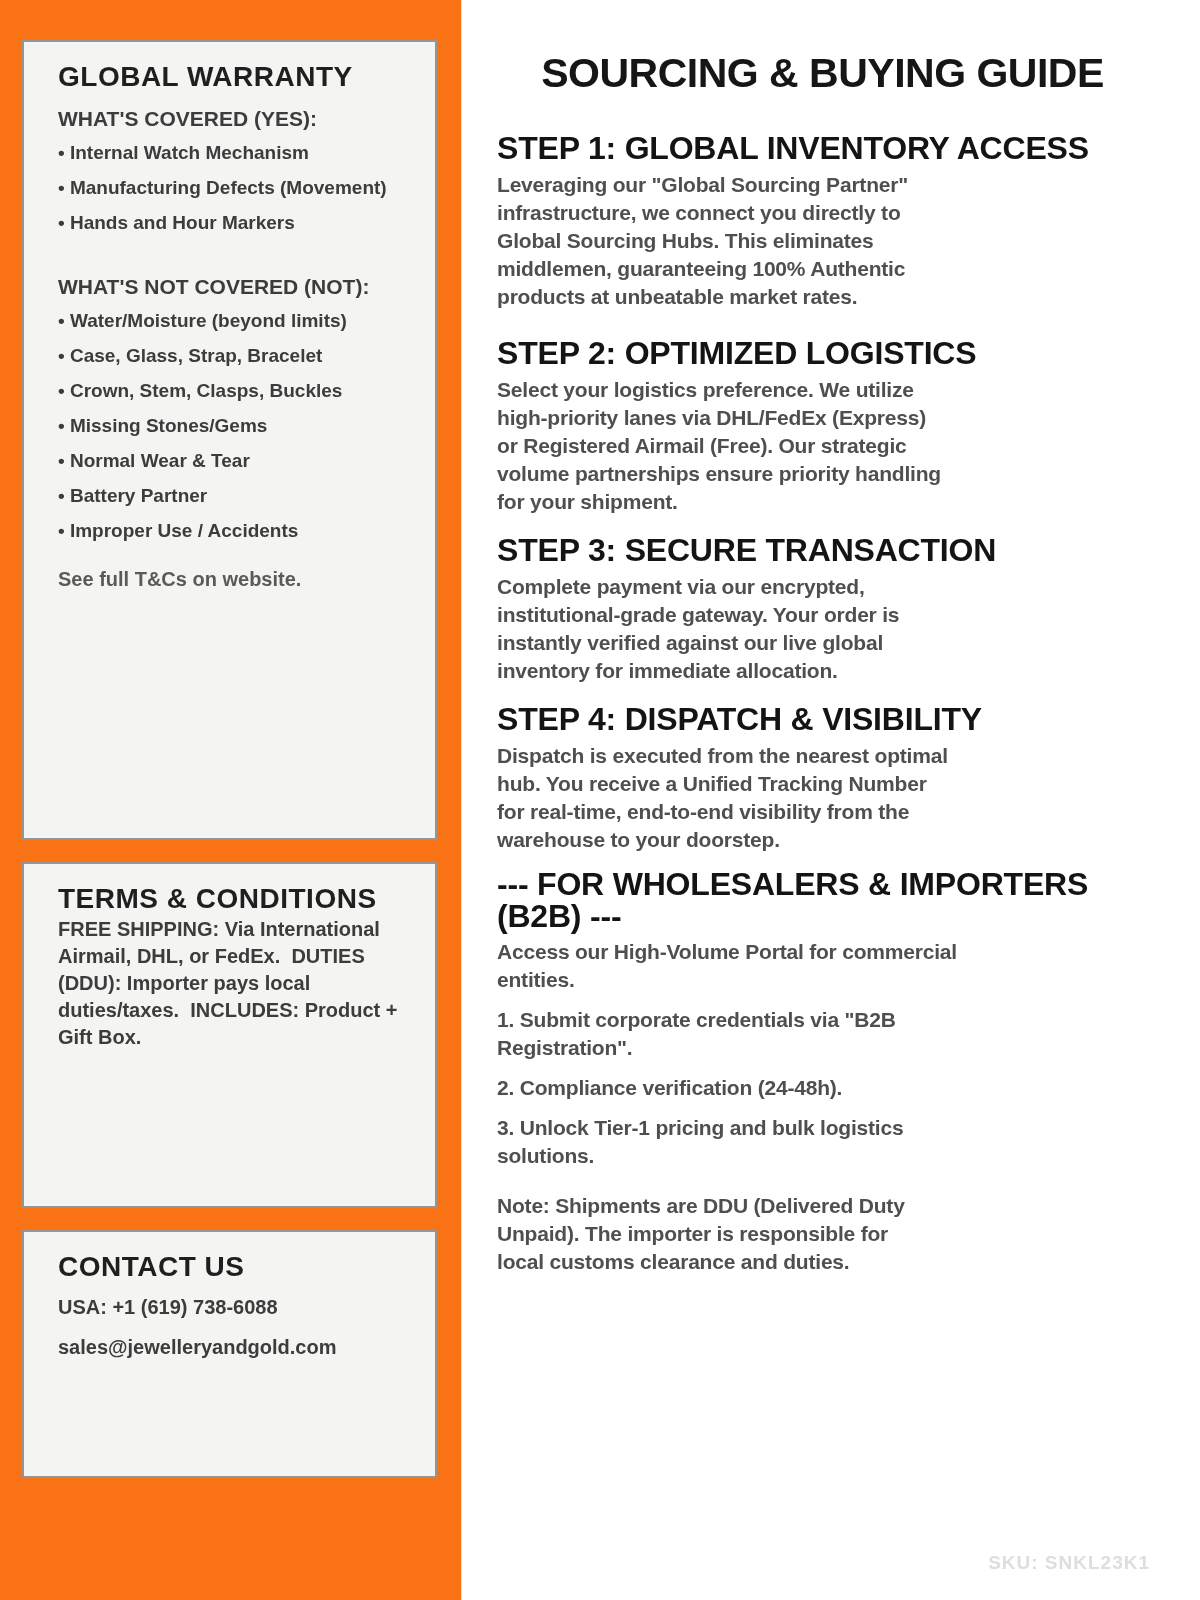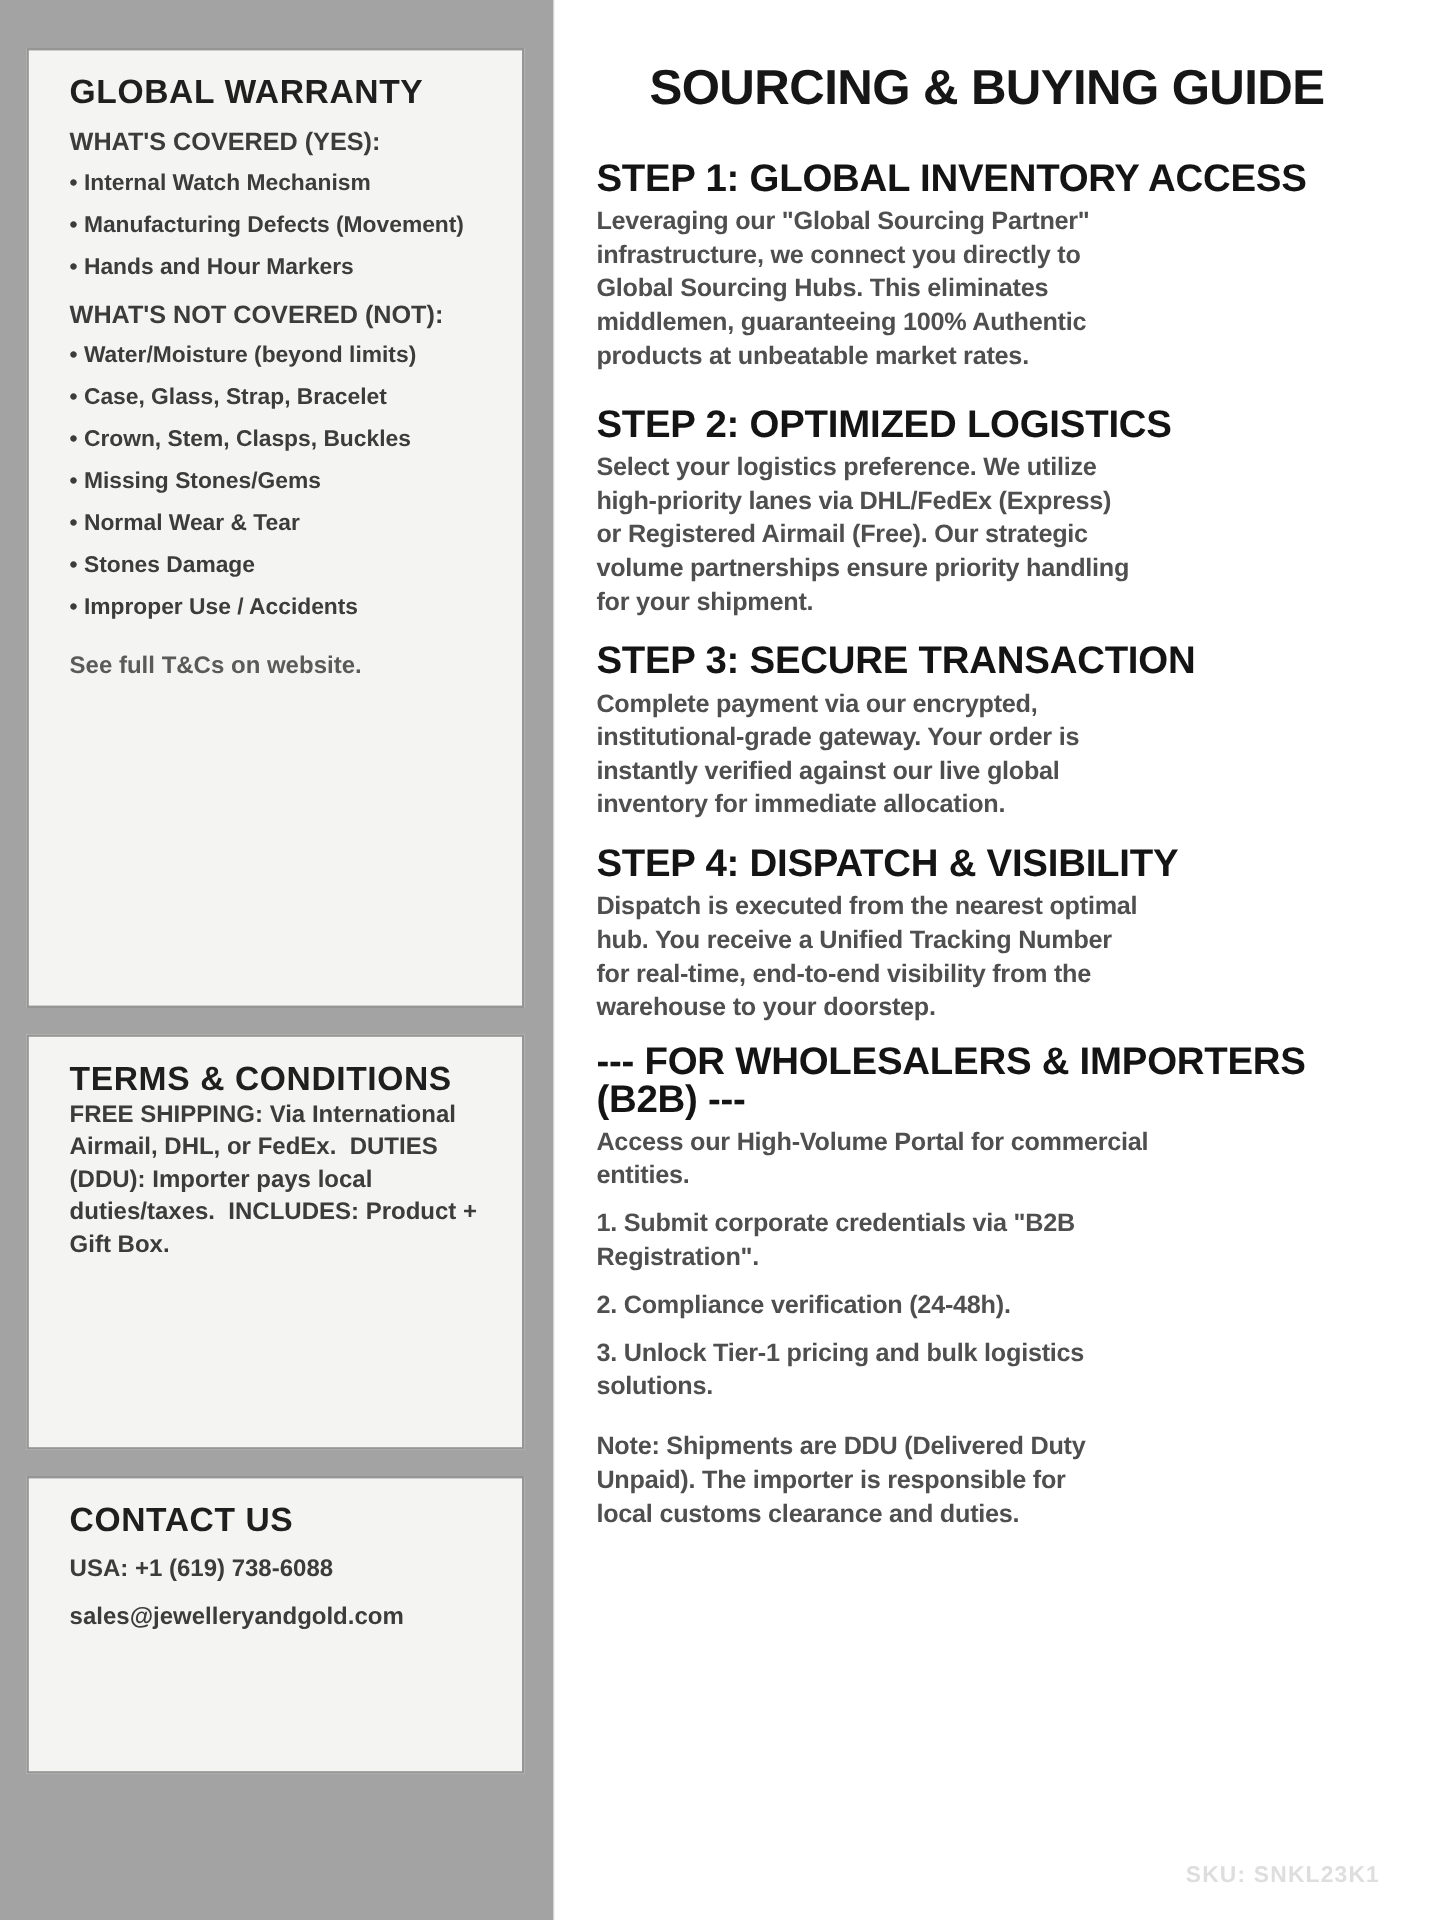--- a/index.html
+++ b/index.html
@@ -19,7 +19,7 @@
     position: absolute;
     left: 0; top: 0; bottom: 0;
     width: 462px;
-    background: #a3a3a3;
+    background: #f97316;
     border-right: 1px solid #e3e3e1;
   }
   .side-box {

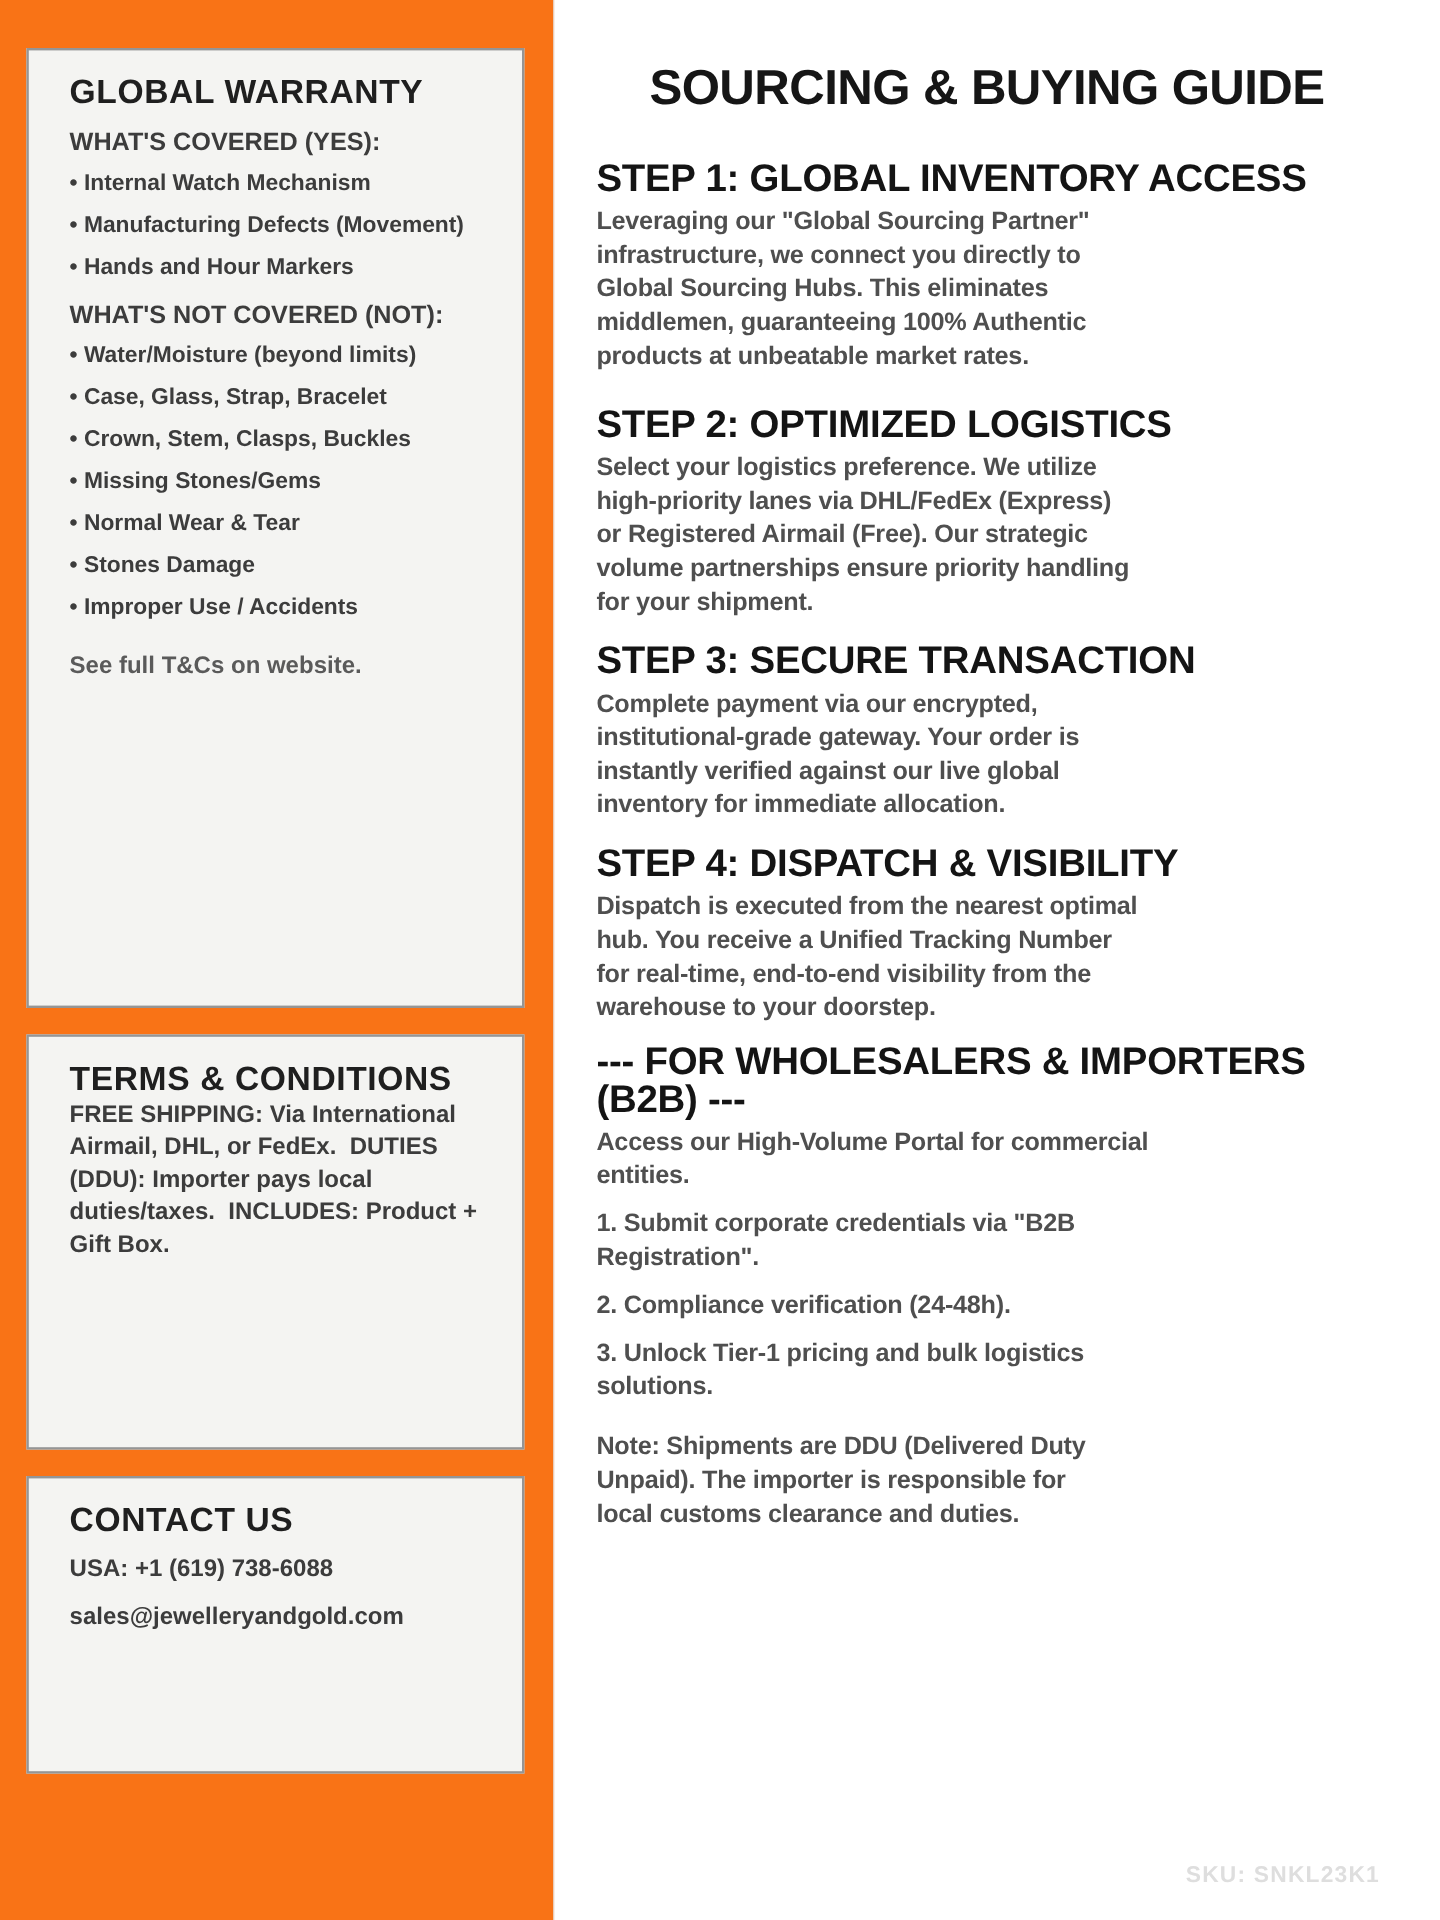--- a/index.html
+++ b/index.html
@@ -48,7 +48,7 @@
     color: #3c3c3c;
     line-height: 26px;
   }
-  .side-subtitle.second { margin-top: 16px; }
+  .side-subtitle.second { margin-top: 40px; }
   .side-list { margin-top: 10px; list-style: none; }
   .side-list li {
     font-size: 19px;

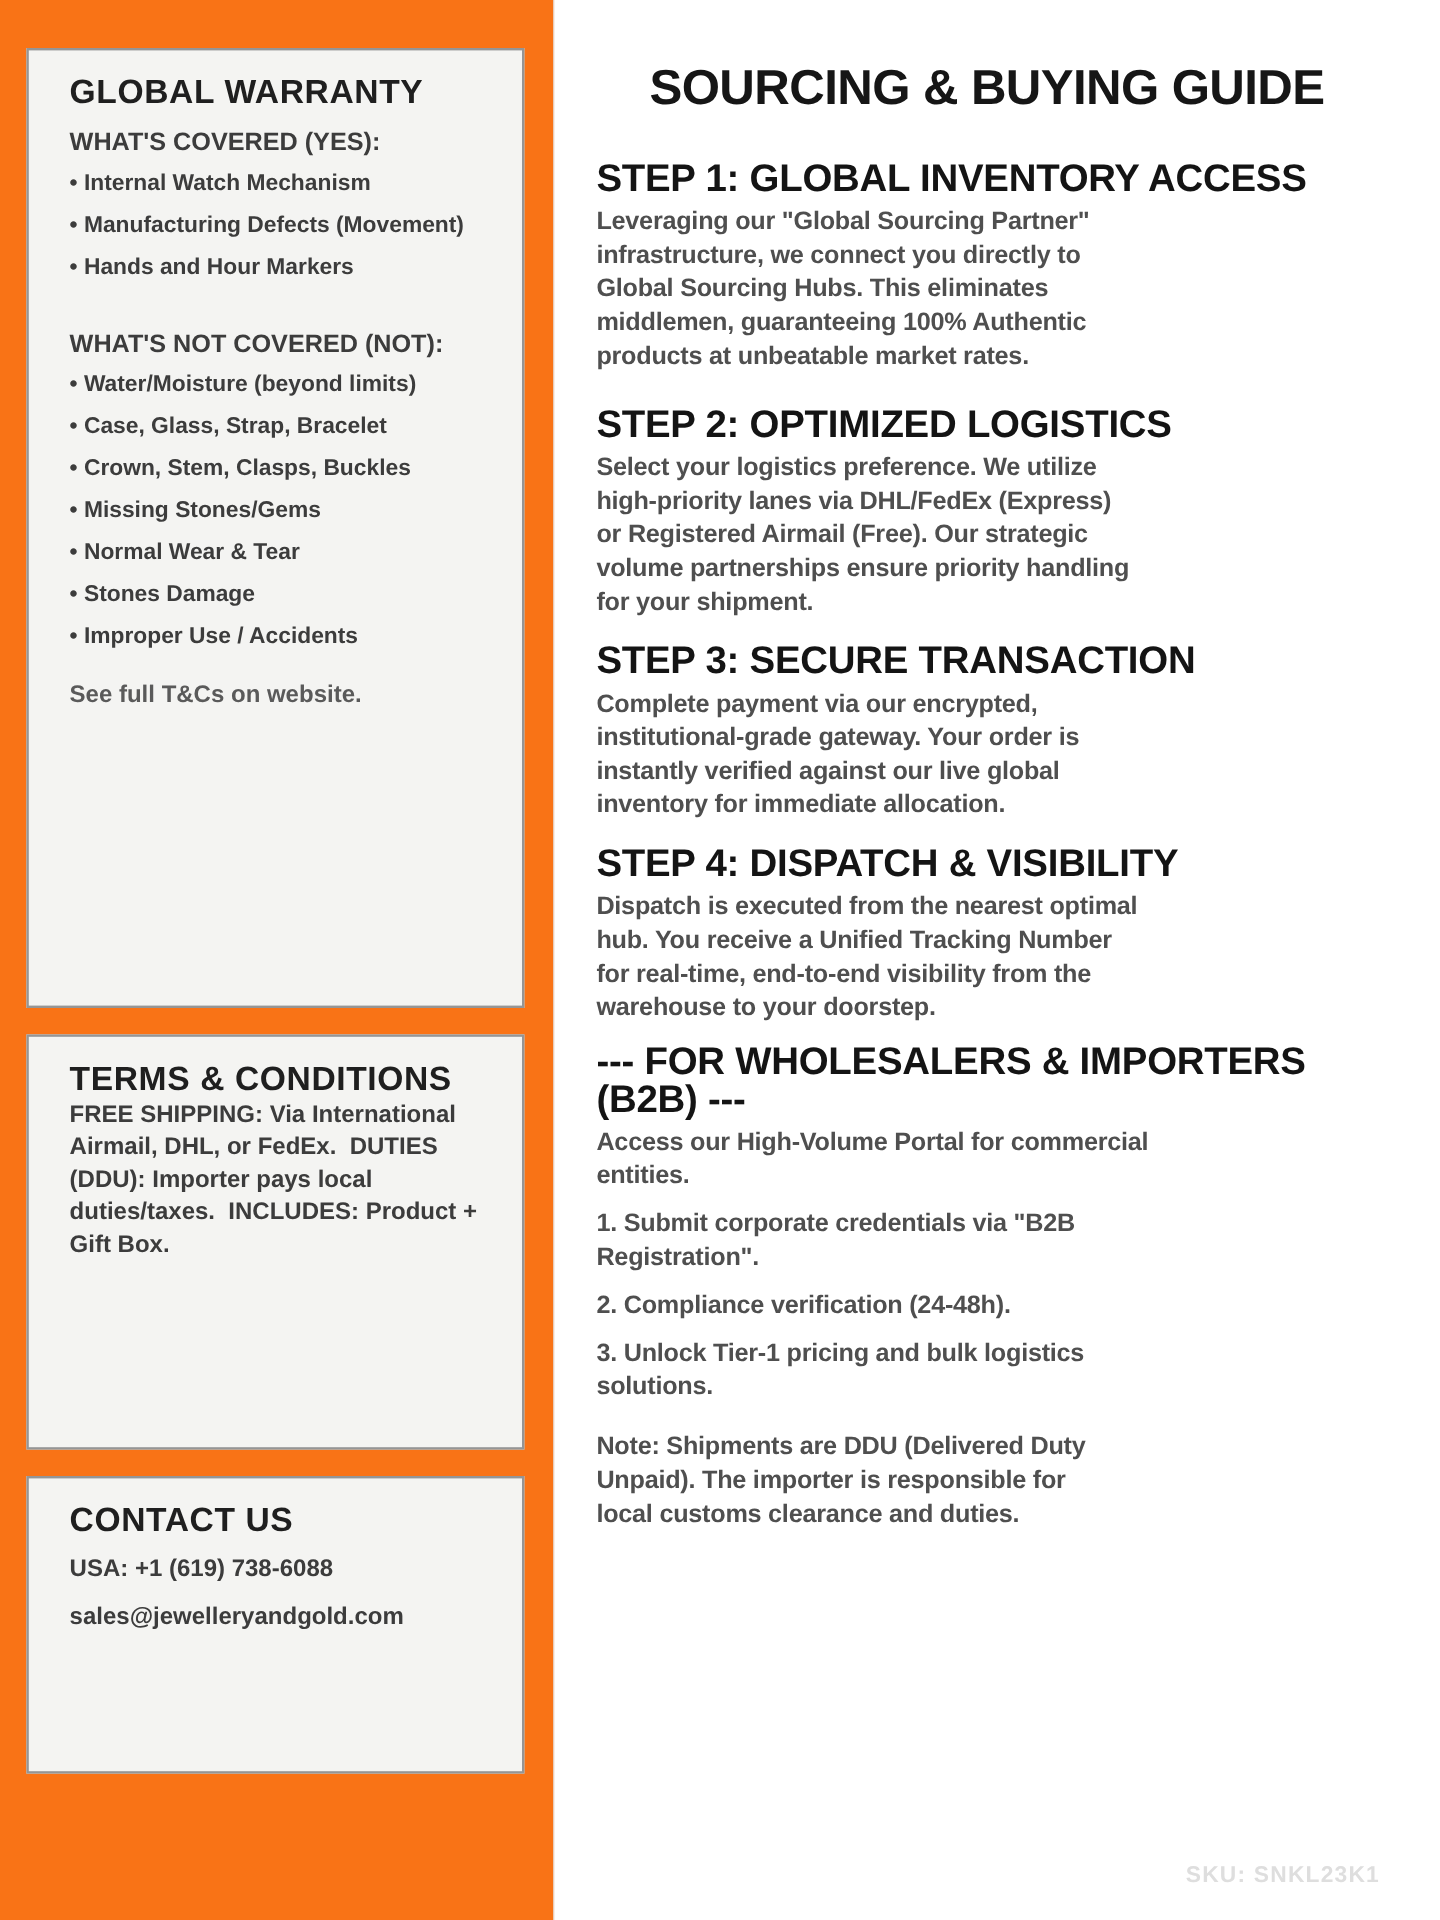--- a/index.html
+++ b/index.html
@@ -153,7 +153,7 @@
         <li>Crown, Stem, Clasps, Buckles</li>
         <li>Missing Stones/Gems</li>
         <li>Normal Wear &amp; Tear</li>
-        <li>Stones Damage</li>
+        <li>Battery Partner</li>
         <li>Improper Use / Accidents</li>
       </ul>
       <div class="side-footnote">See full T&amp;Cs on website.</div>

